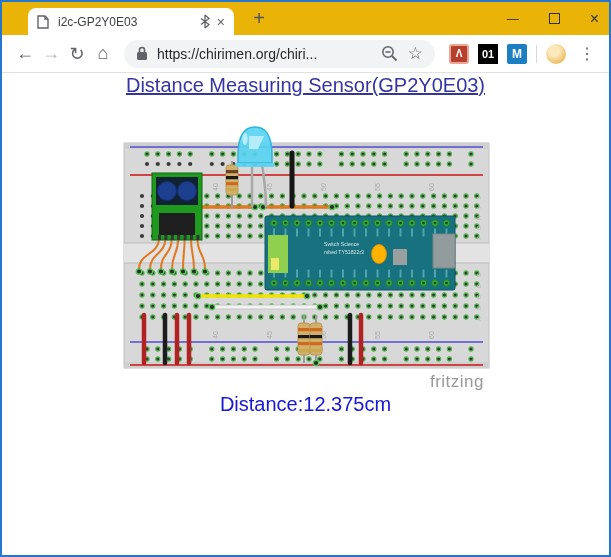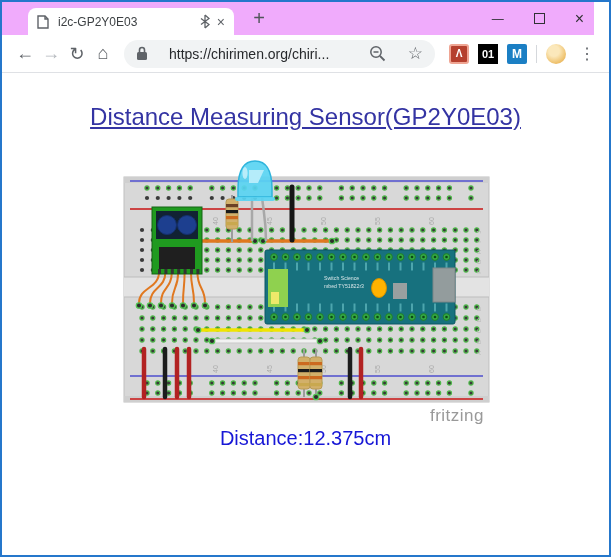--- a/index.html
+++ b/index.html
@@ -9,7 +9,7 @@
     font-family:"Liberation Sans", sans-serif;
   }
   
-  .tabstrip{position:absolute;top:0;left:0;right:15px;height:33px;background:#f0abfc;}
+  .tabstrip{position:absolute;top:0;left:0;right:0;height:33px;background:#eab308;}
   .tab{position:absolute;left:26px;top:6px;width:206px;height:27px;background:#fff;
        border-radius:8px 8px 0 0;display:flex;align-items:center;padding:0 9px;box-sizing:border-box;}
   .tab-title{flex:1;font-size:12px;color:#3c4043;padding-left:9px;white-space:nowrap;overflow:hidden;}

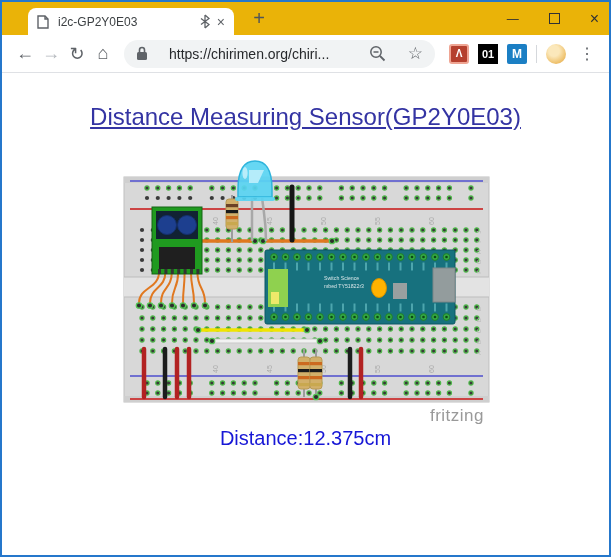--- a/index.html
+++ b/index.html
@@ -26,7 +26,7 @@
   .navicon{font-size:18px;color:#5f6368;width:26px;text-align:center;flex:0 0 auto;}
   .navicon.disabled{color:#b4b8bd;}
   .omnibox{flex:1;height:28px;background:#f1f3f4;border-radius:14px;display:flex;align-items:center;
-           padding:0 12px;box-sizing:border-box;margin:0 8px;min-width:0;gap:12px;}
+           padding:0 12px;box-sizing:border-box;margin:0 8px;min-width:0;}
   .url{flex:1;font-size:14px;color:#27292c;white-space:nowrap;overflow:hidden;padding-left:9px;}
   .boxicon{flex:0 0 auto;}
   .star{font-size:17px;color:#5f6368;margin-left:10px;}

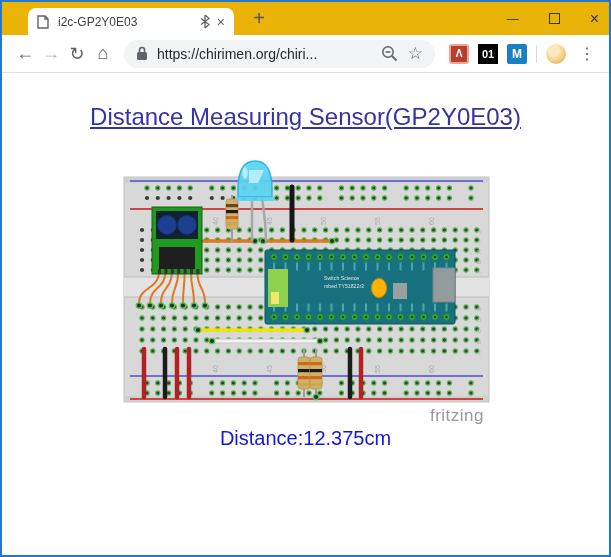--- a/index.html
+++ b/index.html
@@ -40,7 +40,7 @@
   .menudots{font-size:16px;color:#5f6368;padding:0 4px;}
   
   .content{position:absolute;top:72px;left:0;right:0;bottom:0;background:#fff;text-align:center;}
-  .pagetitle{display:inline-block;margin-top:29px;font-size:24px;color:#3434a3;text-decoration:underline;}
+  .pagetitle{display:inline-block;font-size:20px;color:#3434a3;text-decoration:underline;}
   .figurewrap{width:368px;height:270px;margin:26px auto 0;position:relative;}
   .distance{font-size:20px;color:#1717d6;}
 </style>

